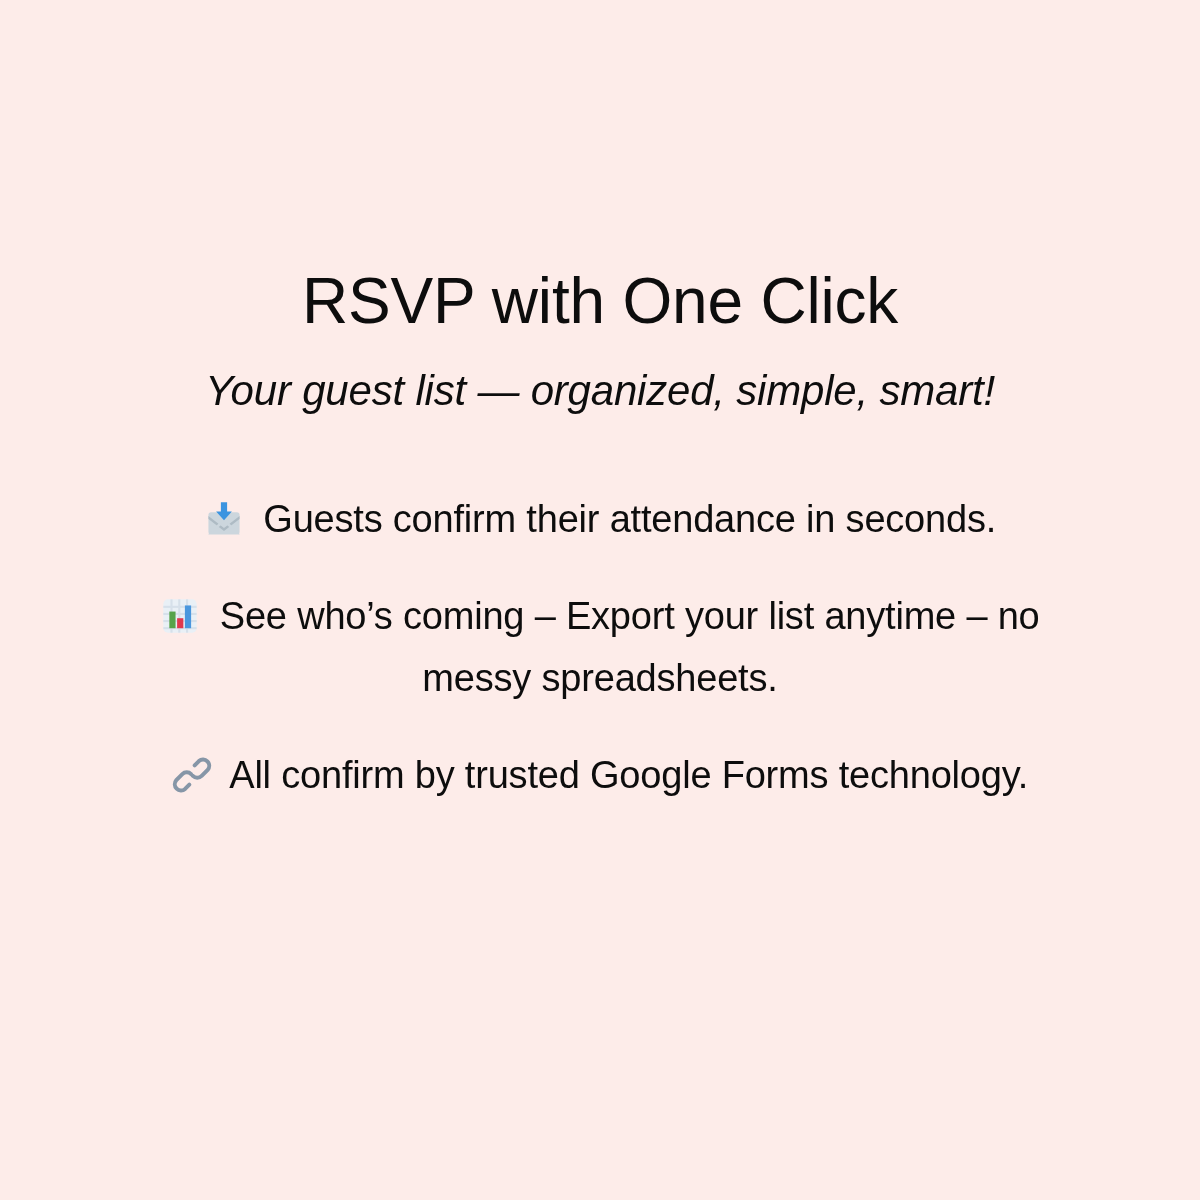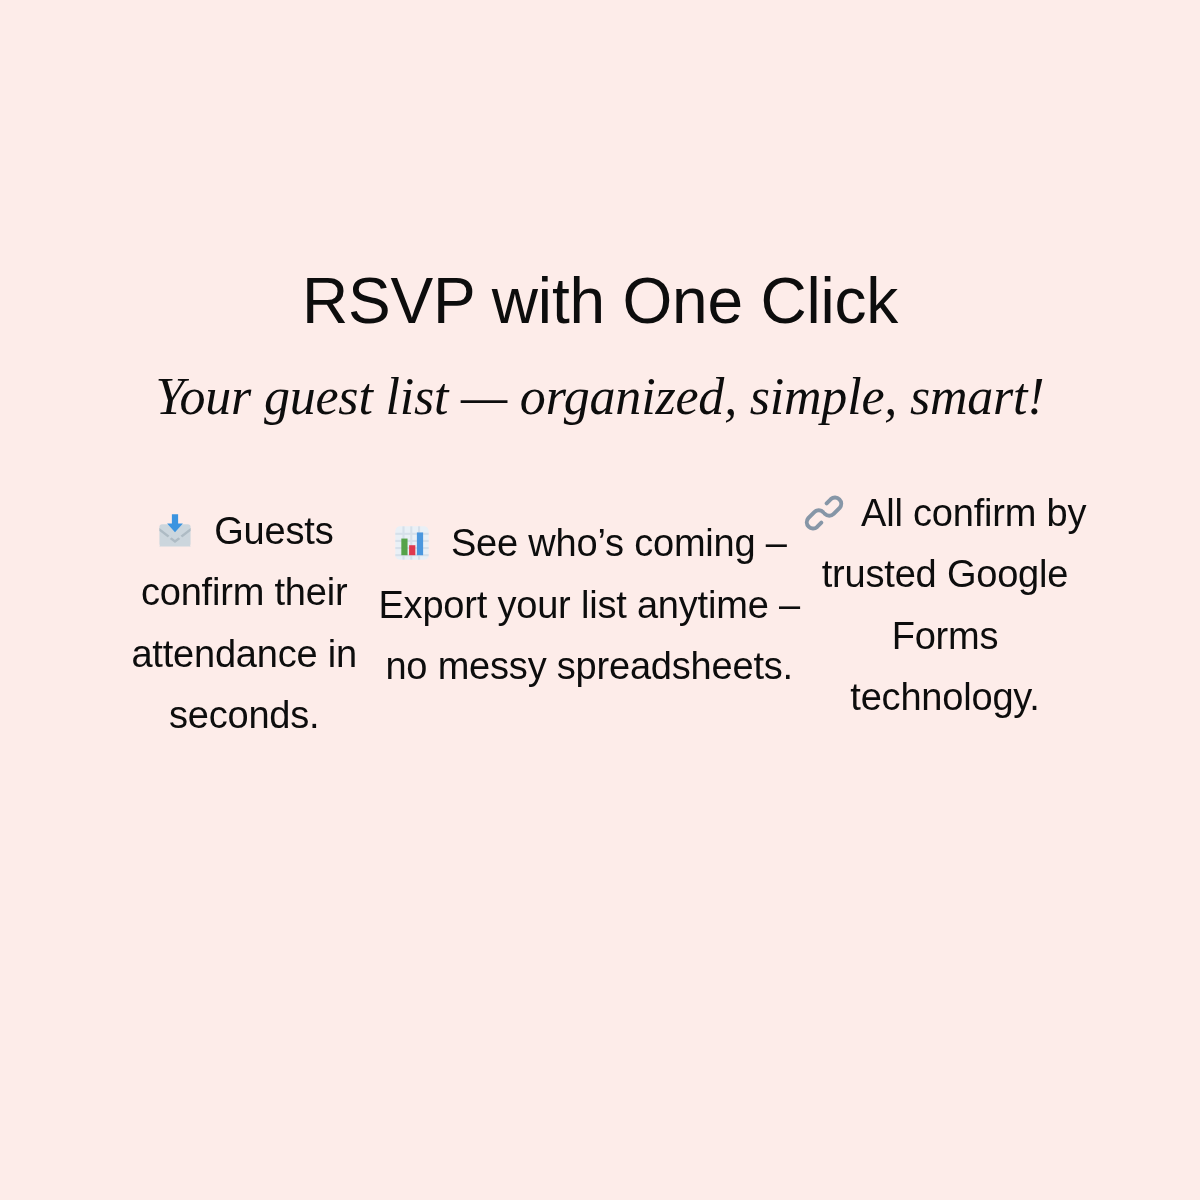--- a/index.html
+++ b/index.html
@@ -37,7 +37,7 @@
   }
 
   .subhead {
-    font-size: 52px;
+    font-size: 42px;
     font-style: italic;
     font-weight: 400;
     line-height: 1.2;
@@ -46,7 +46,6 @@
     text-align: center;
     white-space: nowrap;
     letter-spacing: -0.2px;
-    font-family: Liberation Serif, serif;
   }
 
   .features {

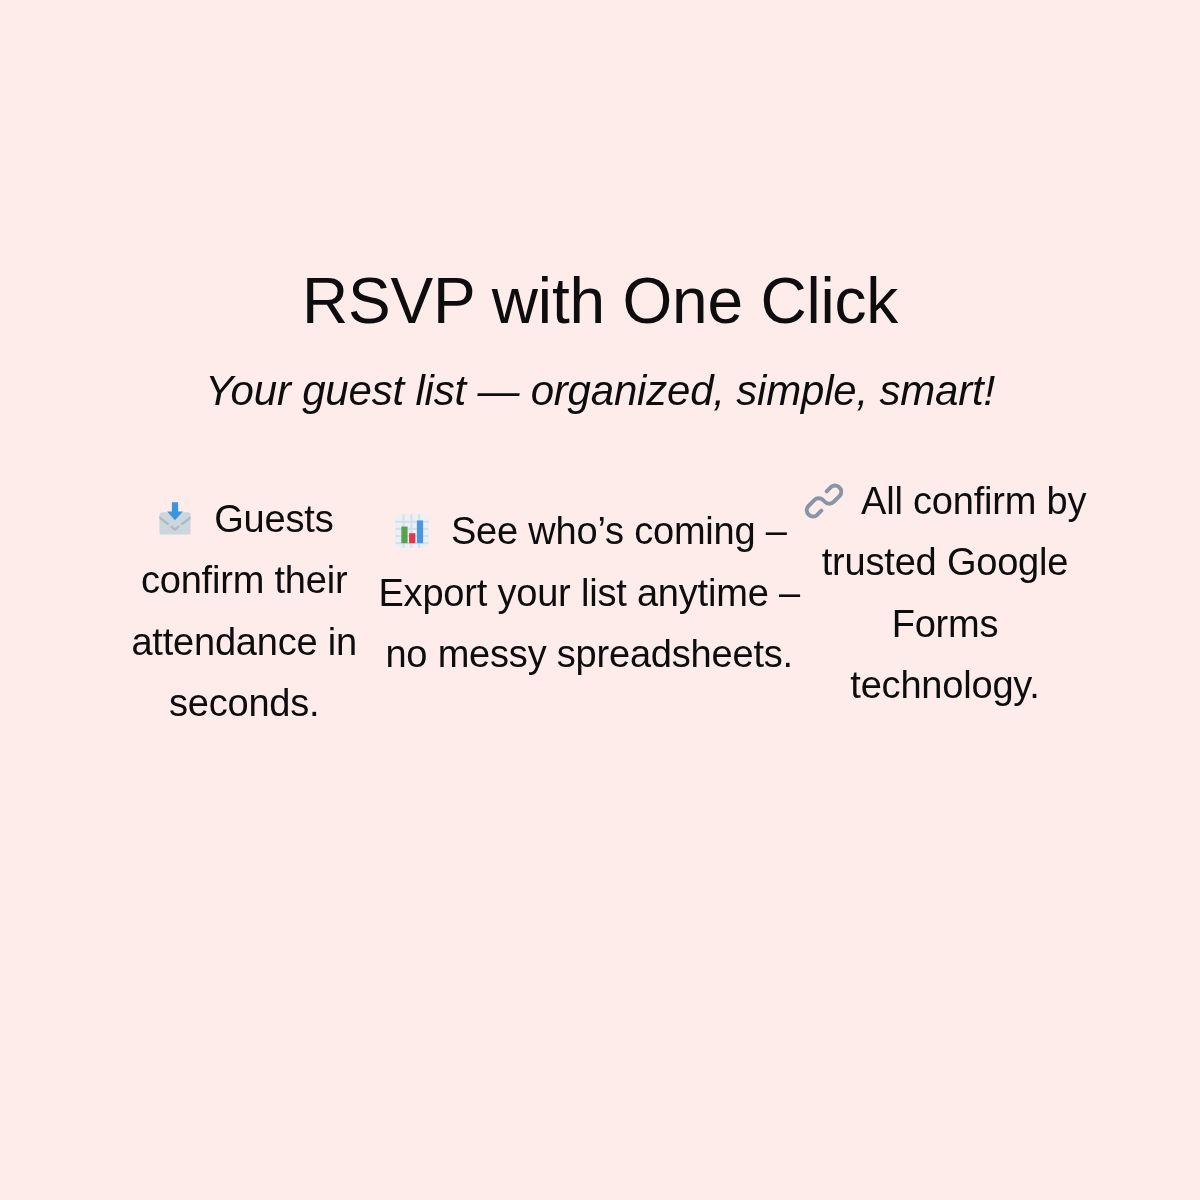--- a/index.html
+++ b/index.html
@@ -54,7 +54,7 @@
     padding: 0;
     list-style: none;
     display: flex;
-    flex-direction: row;
+    flex-direction: column;
     align-items: center;
   }
 

